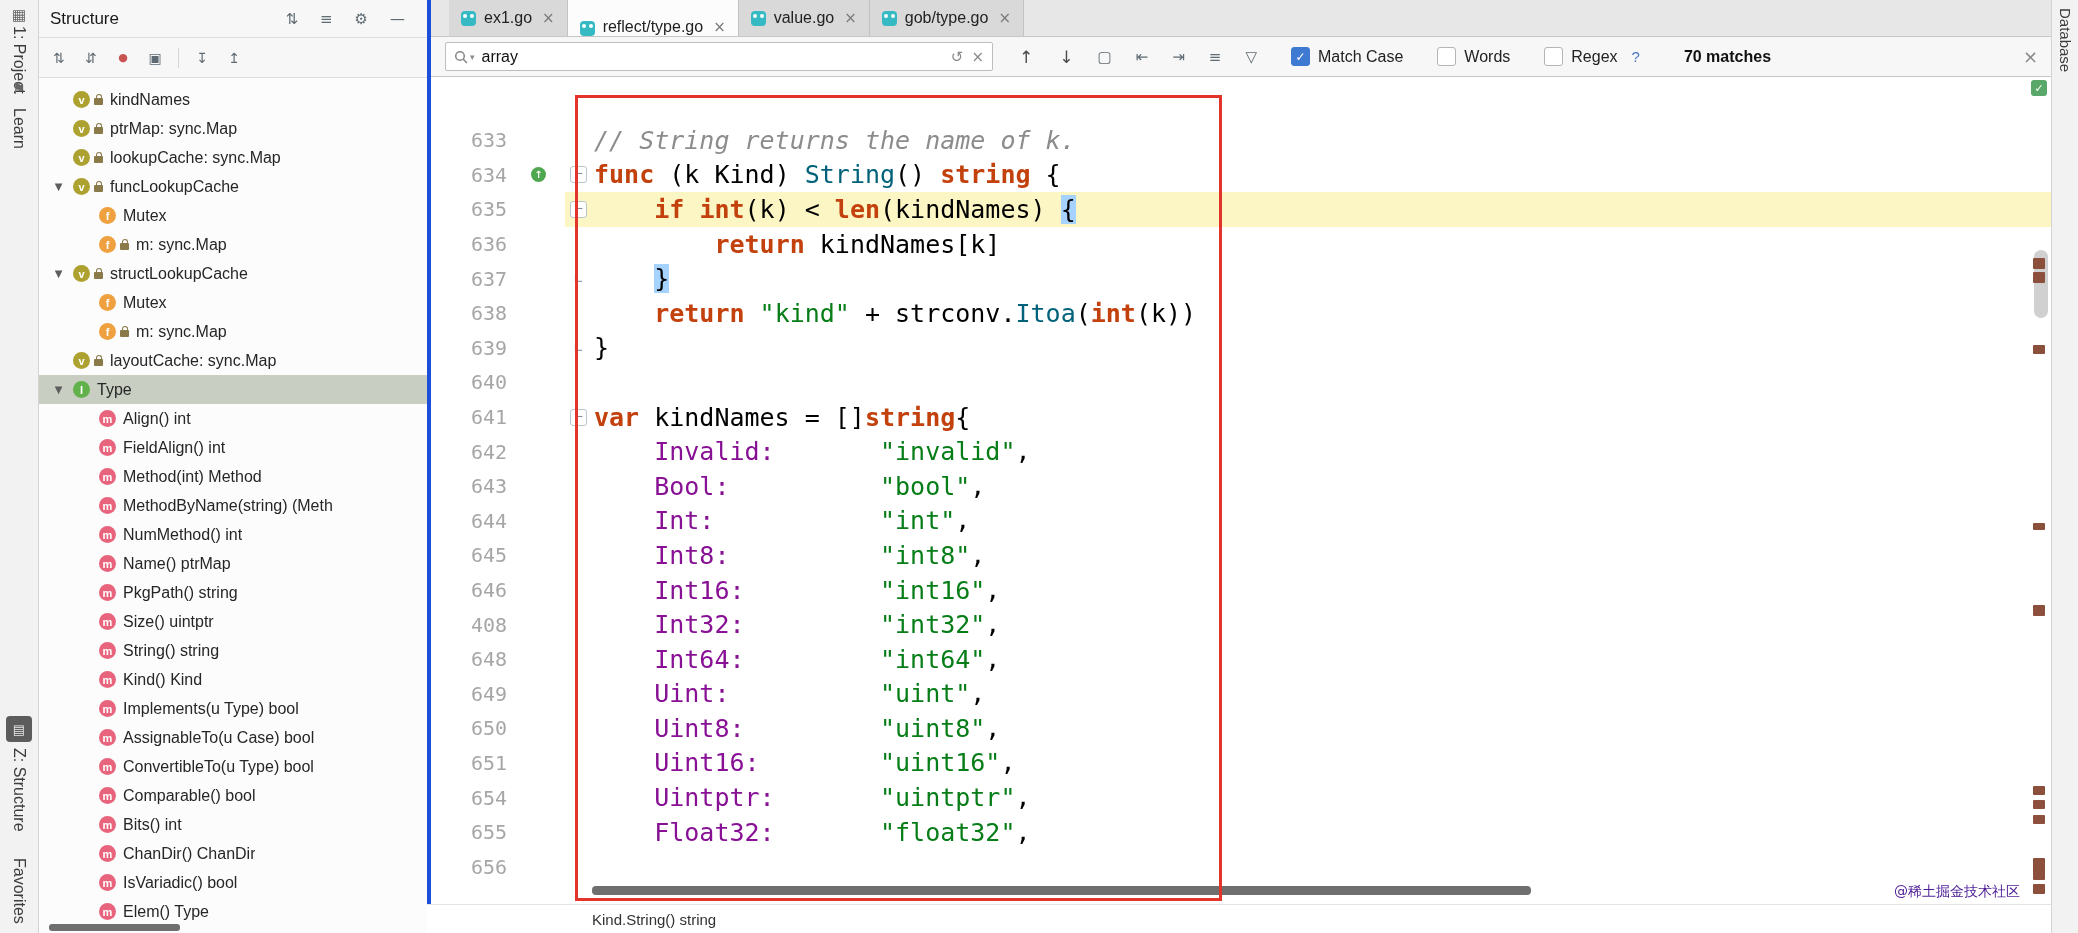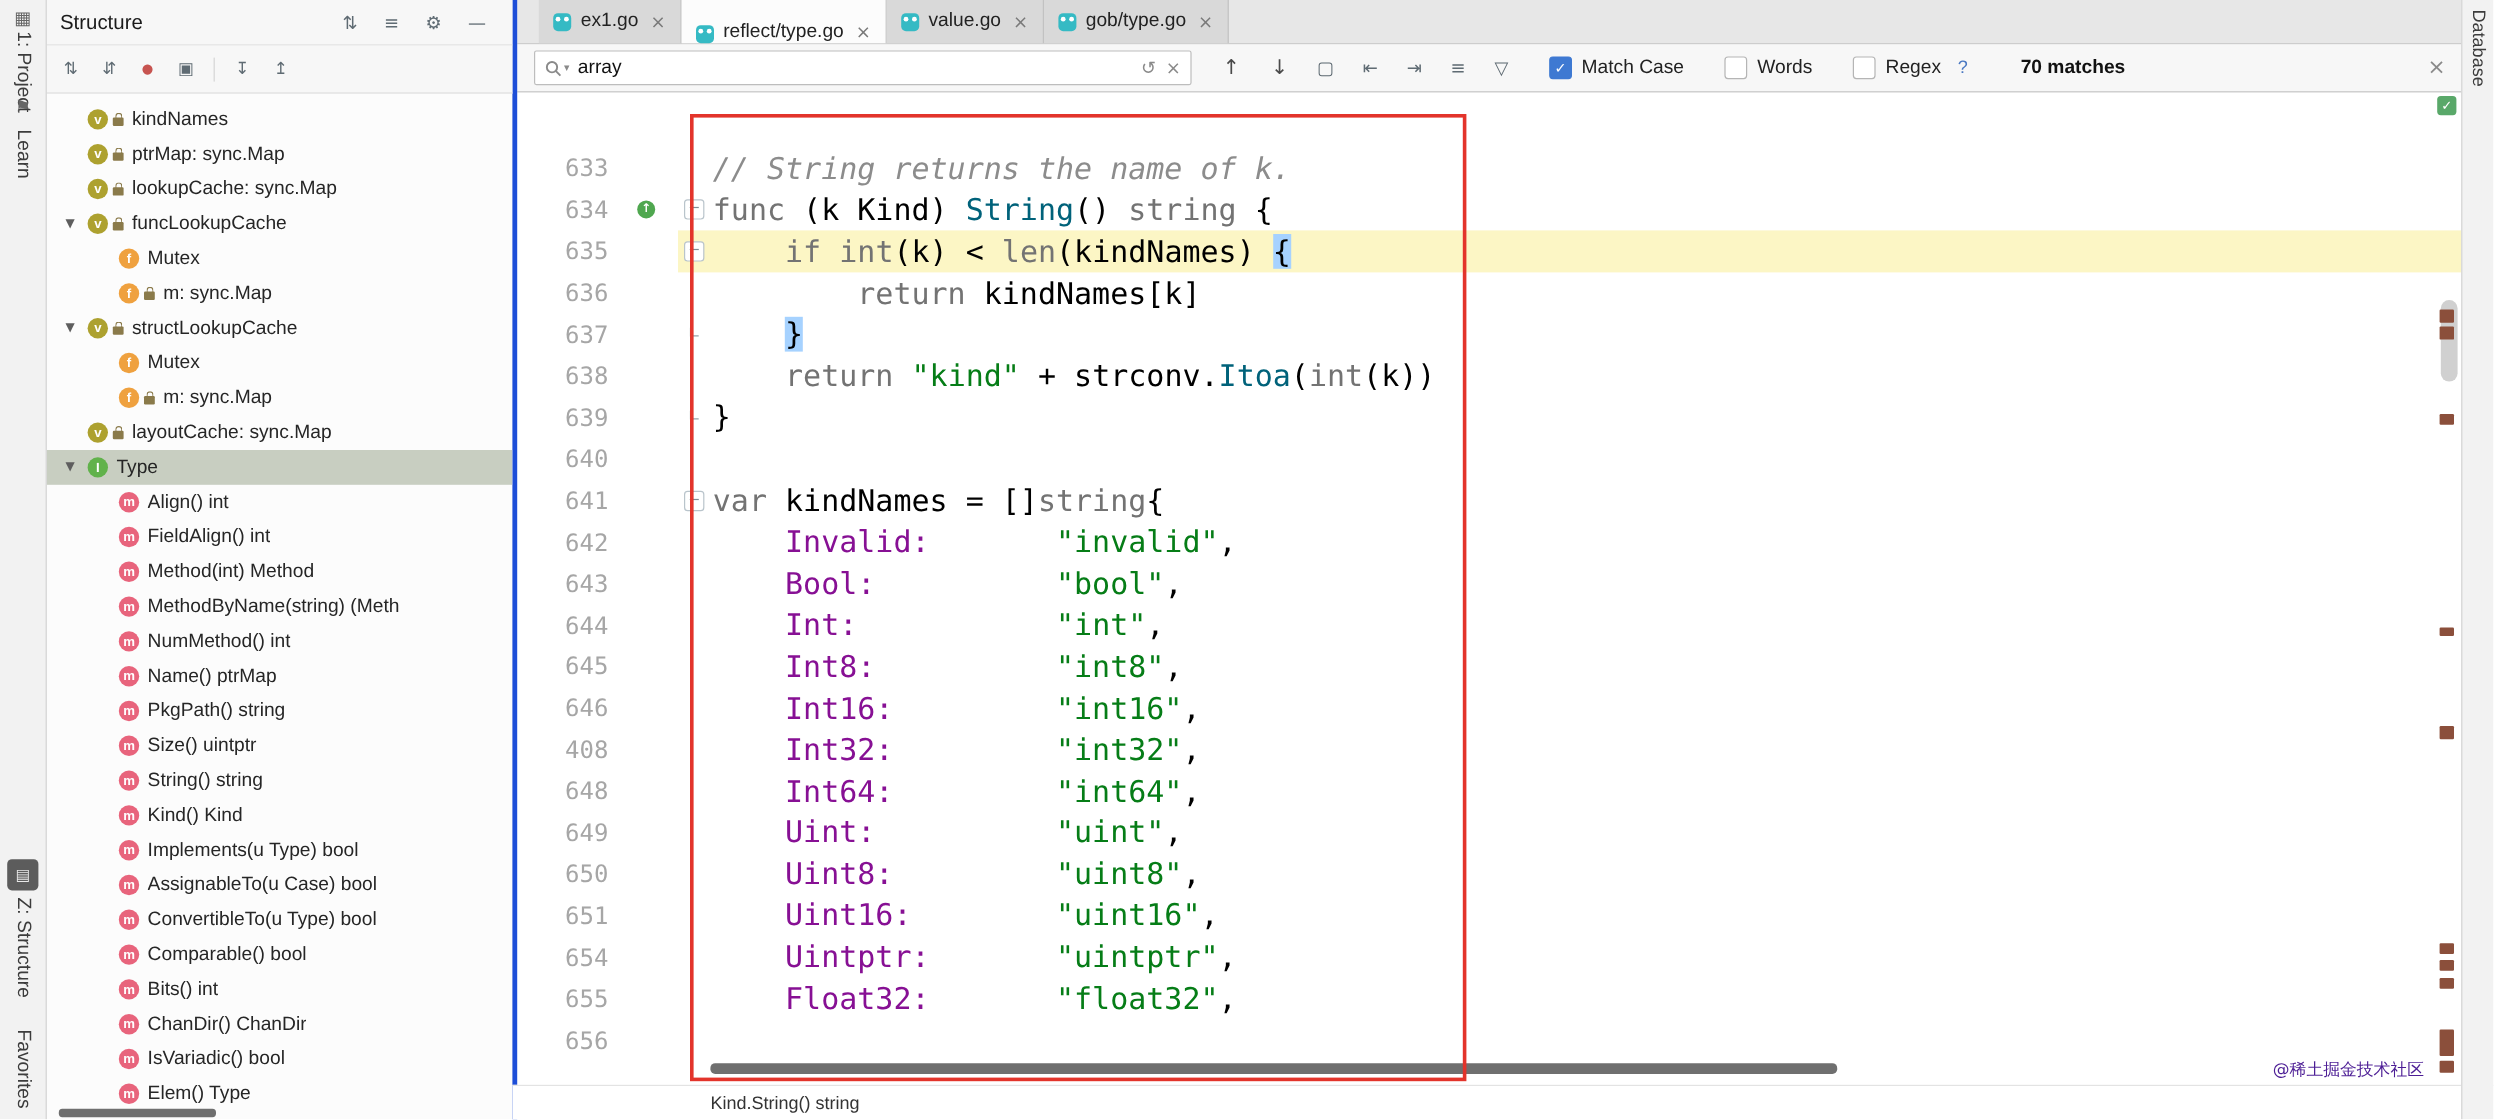--- a/index.html
+++ b/index.html
@@ -72,7 +72,7 @@
   .fopen{width:15px;height:15px;border:1px solid #B9C4CB;border-radius:3px;background:#fff;color:#7E8C96;font-size:12px;line-height:13px;text-align:center;}
   .fend{color:#9AA5AD;font-size:13px;}
   .lcode{padding-left:2px;white-space:pre;z-index:1;}
-  .kw{color:#737373;font-weight:normal;}
+  .kw{color:#c2410c;font-weight:bold;}
   .str{color:#067D17;}
   .cmt{color:#8C8C8C;font-style:italic;}
   .fnc{color:#00627A;}

